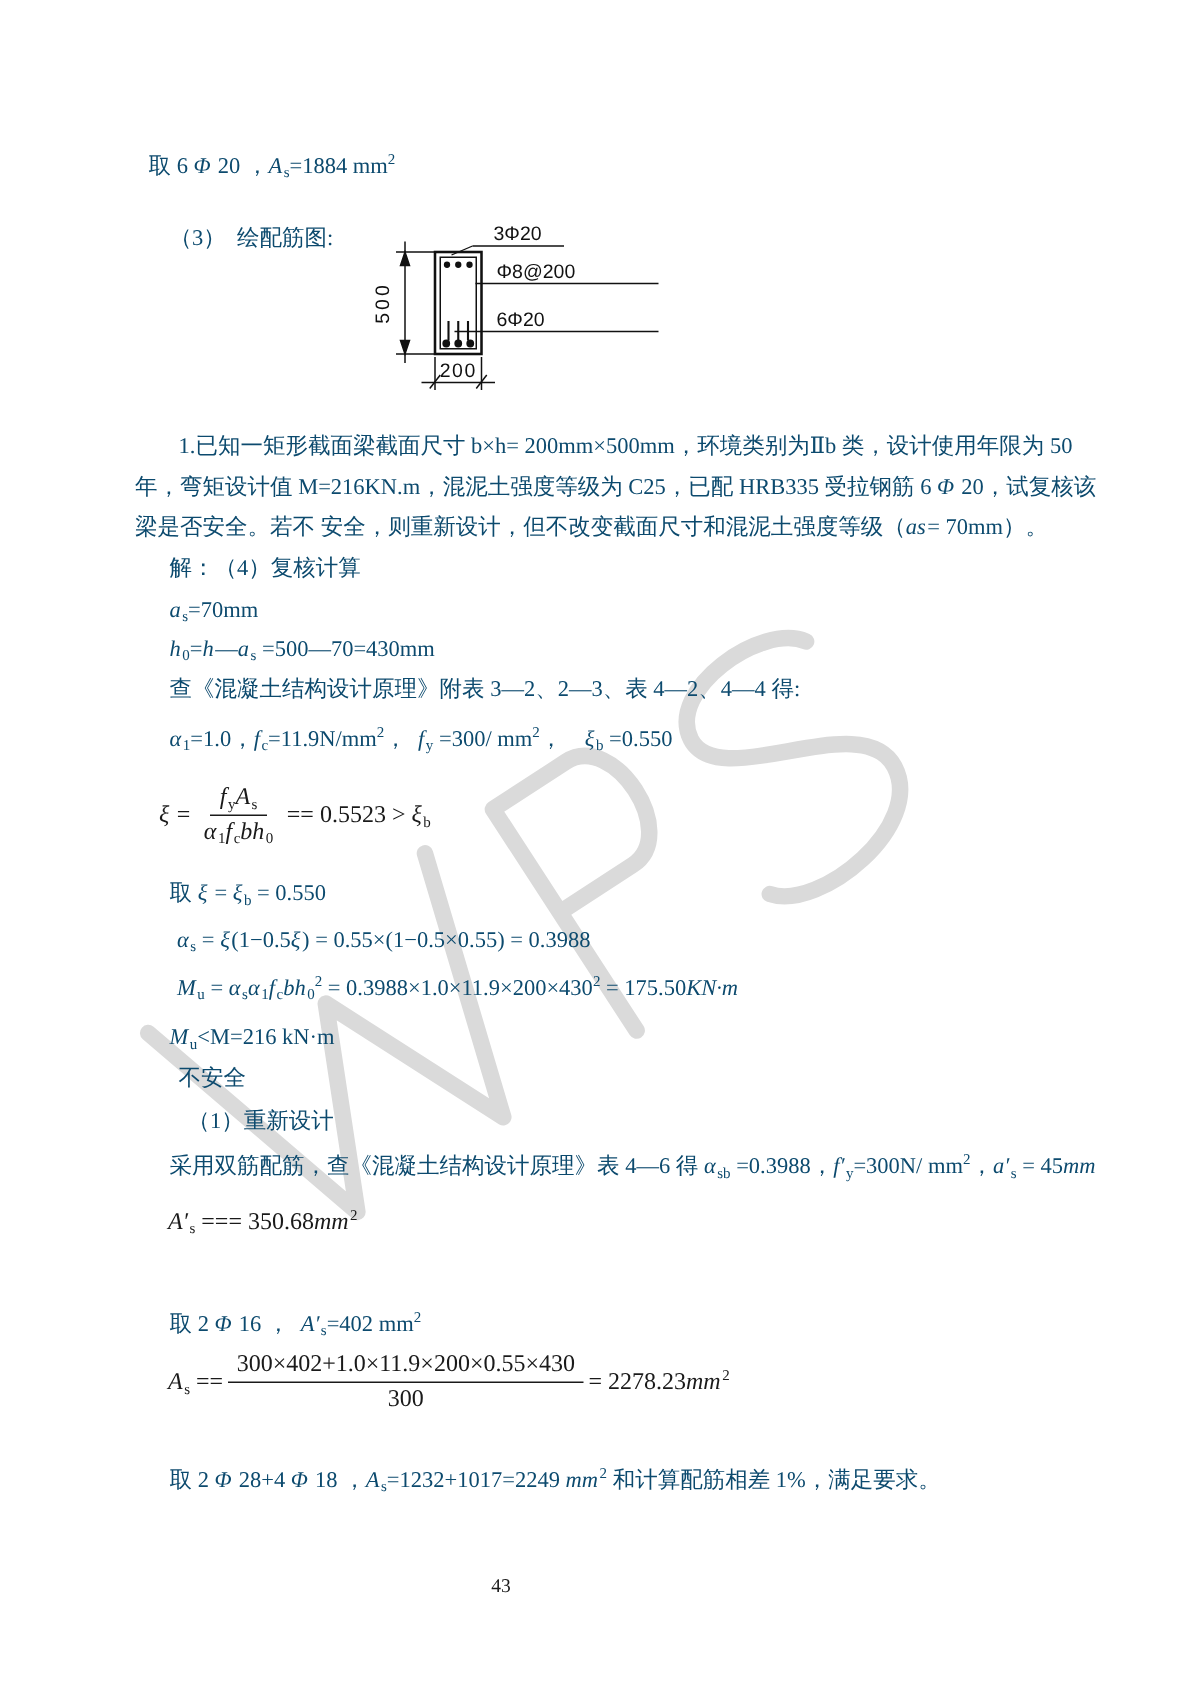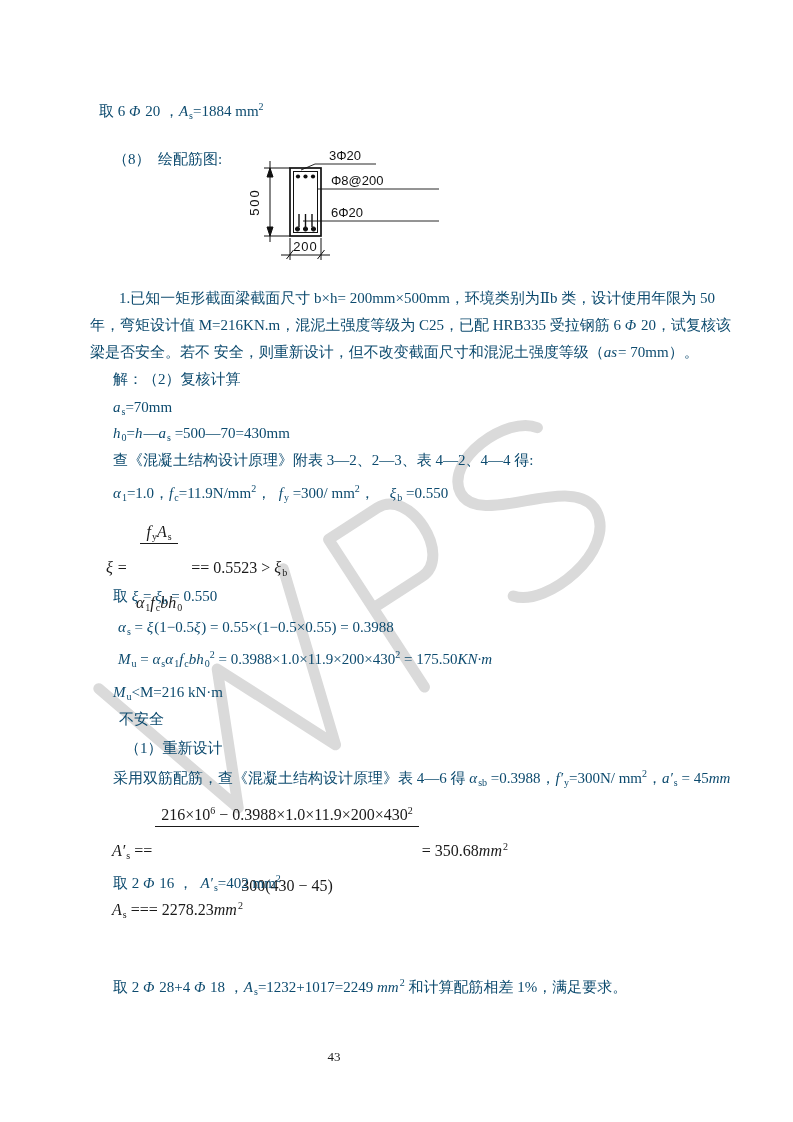--- a/index.html
+++ b/index.html
@@ -35,7 +35,7 @@
   <div class="fg">
 
     <div class="t" style="left:99px;top:101px">取 6 <i>Φ</i> 20 ，<i>A</i><sub>s</sub>=1884 mm<sup>2</sup></div>
-    <div class="t" style="left:113px;top:149px">（8）  绘配筋图:</div>
+    <div class="t" style="left:113px;top:149px">（3）  绘配筋图:</div>
 
     <svg class="diagram-svg" width="215" height="140" viewBox="0 0 215 140">
 

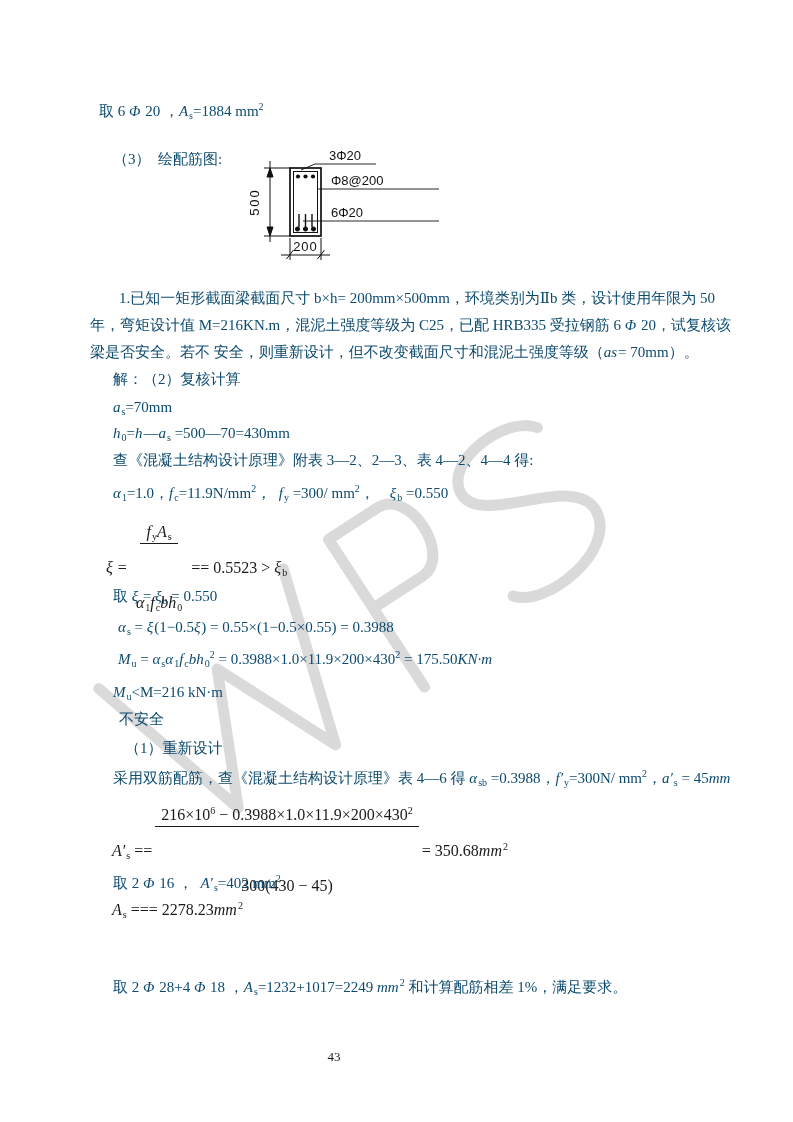--- a/index.html
+++ b/index.html
@@ -89,7 +89,7 @@
     <div class="t" style="left:90px;top:315px">年，弯矩设计值 M=216KN.m，混泥土强度等级为 C25，已配 HRB335 受拉钢筋 6 <i>Φ</i> 20，试复核该</div>
     <div class="t" style="left:90px;top:342px">梁是否安全。若不 安全，则重新设计，但不改变截面尺寸和混泥土强度等级（<i>as</i>= 70mm）。</div>
 
-    <div class="t" style="left:113px;top:369px">解：（2）复核计算</div>
+    <div class="t" style="left:113px;top:369px">解：（4）复核计算</div>
     <div class="t" style="left:113px;top:397px"><i>a</i><sub>s</sub>=70mm</div>
     <div class="t" style="left:113px;top:423px"><i>h</i><sub>0</sub>=<i>h</i>—<i>a</i><sub>s</sub> =500—70=430mm</div>
     <div class="t" style="left:113px;top:450px">查《混凝土结构设计原理》附表 3—2、2—3、表 4—2、4—4 得:</div>

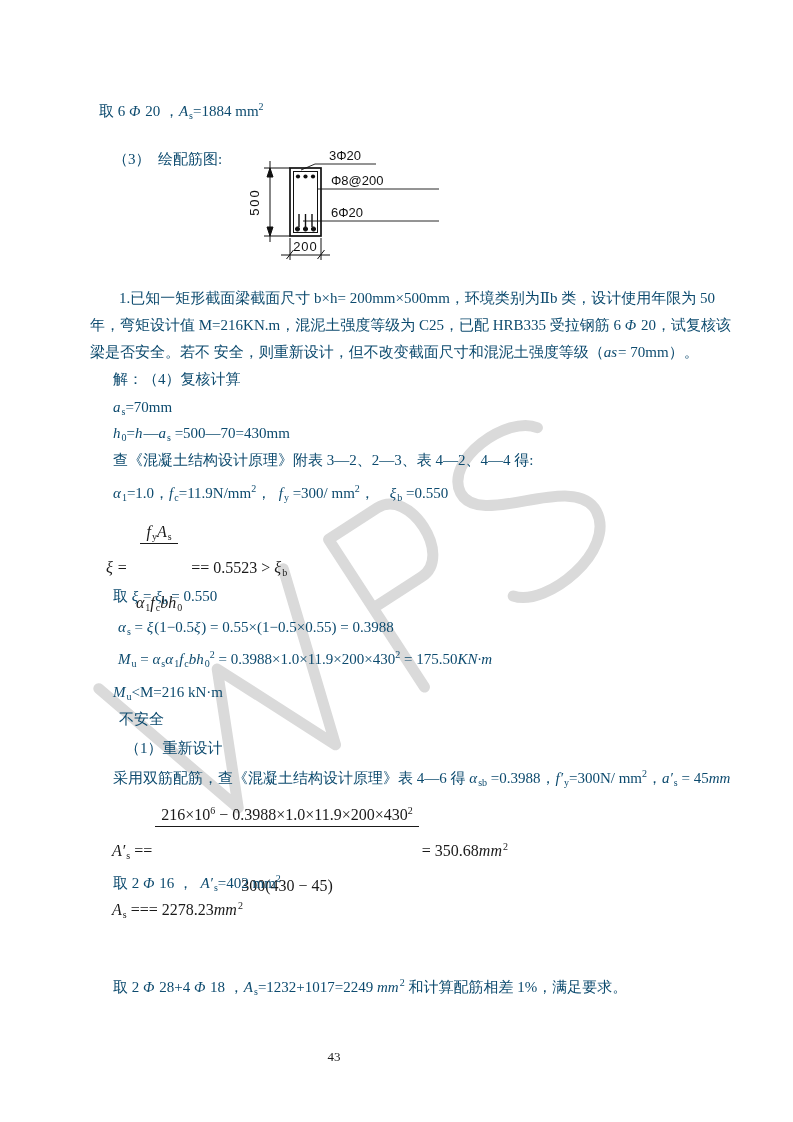--- a/index.html
+++ b/index.html
@@ -10,7 +10,7 @@
   sub{font-size:10px;vertical-align:-3px;line-height:0;}
   sup{font-size:10px;vertical-align:6px;line-height:0;}
   .fline{position:absolute;display:flex;align-items:center;font-size:16px;white-space:pre;color:#1a1a1a;}
-  .frac{display:inline-flex;flex-direction:column;align-items:center;margin:0 3px;gap:48px;}
+  .frac{display:inline-flex;flex-direction:column;align-items:center;margin:0 3px;}
   .frac .nu{padding:0 6px 2px;border-bottom:1.3px solid #1a1a1a;text-align:center;}
   .frac .de{padding:2px 6px 0;text-align:center;}
   .wm{position:absolute;left:90px;top:340px;z-index:0;}

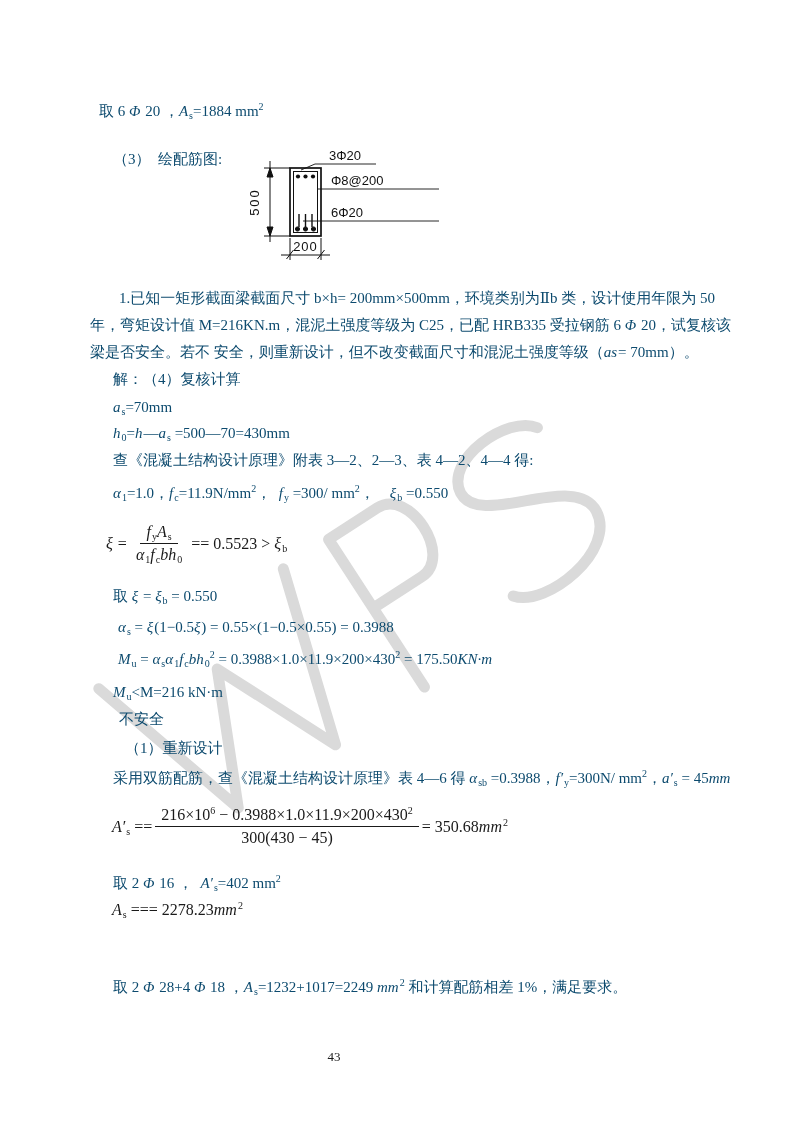--- a/index.html
+++ b/index.html
@@ -117,10 +117,6 @@
     <div class="fline" style="left:112px;top:806px">
       <span><i>A</i>′<sub>s</sub> =</span>
       <span>=</span>
-      <span class="frac">
-        <span class="nu">216×10<sup>6</sup> − 0.3988×1.0×11.9×200×430<sup>2</sup></span>
-        <span class="de">300(430 − 45)</span>
-      </span>
       <span>= 350.68<i>mm</i><sup>2</sup></span>
     </div>
 

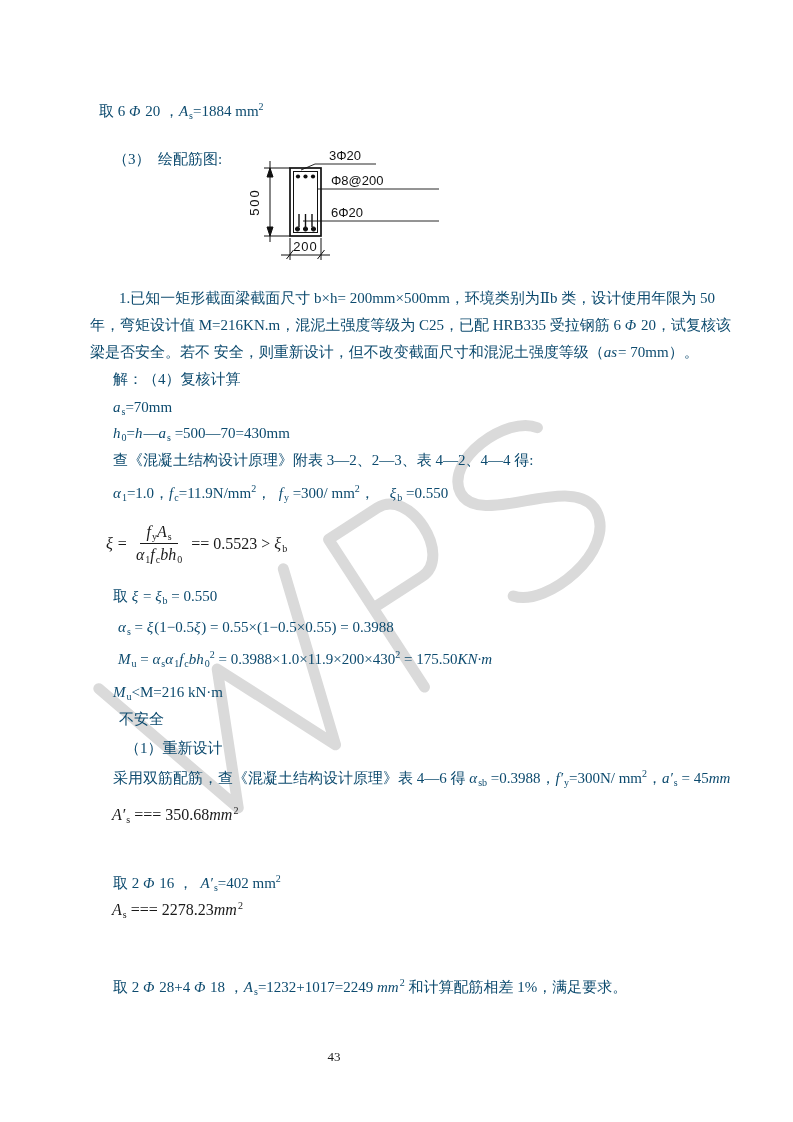--- a/index.html
+++ b/index.html
@@ -125,6 +125,10 @@
     <div class="fline" style="left:112px;top:901px">
       <span><i>A</i><sub>s</sub> =</span>
       <span>=</span>
+      <span class="frac">
+        <span class="nu">300×402+1.0×11.9×200×0.55×430</span>
+        <span class="de">300</span>
+      </span>
       <span>= 2278.23<i>mm</i><sup>2</sup></span>
     </div>
 

